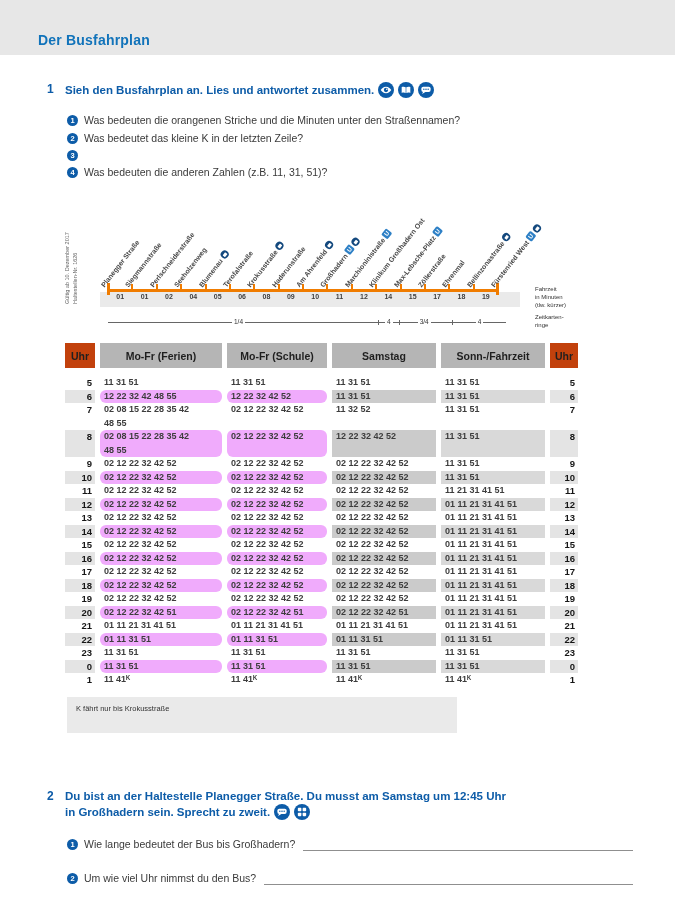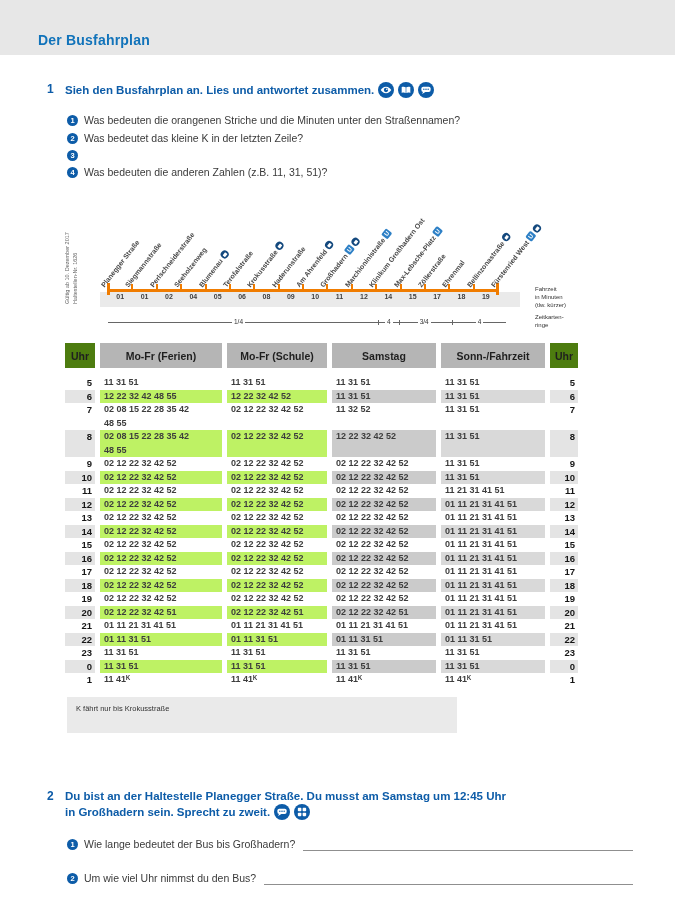--- a/index.html
+++ b/index.html
@@ -63,7 +63,7 @@
   .t-headrow { margin-bottom:8px; }
   .h-cell { height:25px; background:#b5b5b5; color:#1f1f1f; font-size:10.5px; font-weight:bold;
             display:flex; align-items:center; justify-content:center; }
-  .h-cell.h-uhr { background:#4d7c0f; }
+  .h-cell.h-uhr { background:#c2410c; }
   .cell { font-size:9px; font-weight:bold; color:#3d3d3d; line-height:13.5px; padding-left:4px; white-space:pre-line; }
   .c-hour { text-align:right; padding:0 3px 0 0; color:#161616; font-size:9.5px; }
   .t-row.sh .cell.c2, .t-row.sh .cell.c3 { background:#bef264; }

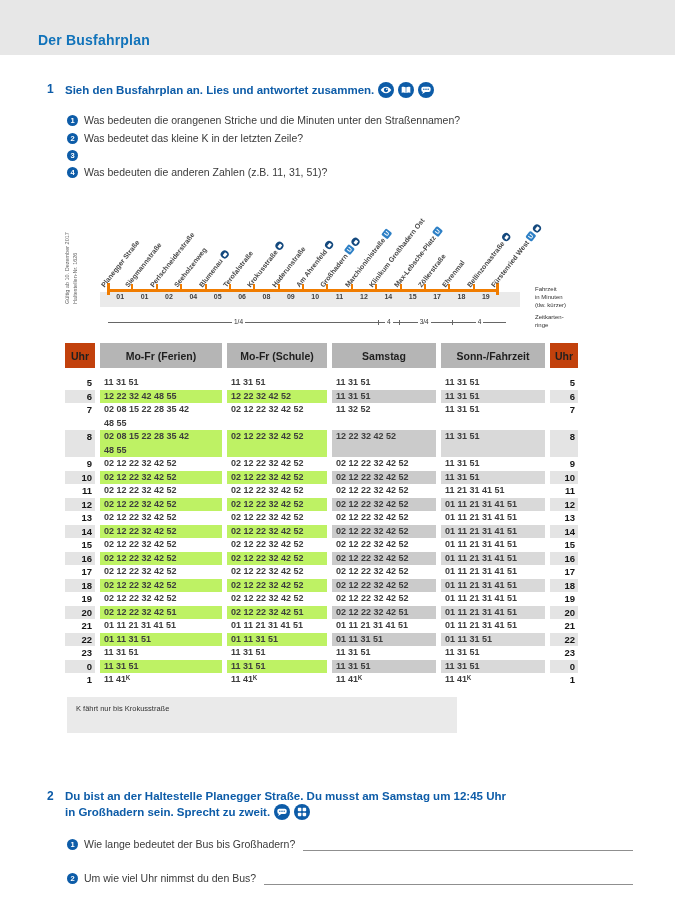--- a/index.html
+++ b/index.html
@@ -66,7 +66,7 @@
   .h-cell.h-uhr { background:#c2410c; }
   .cell { font-size:9px; font-weight:bold; color:#3d3d3d; line-height:13.5px; padding-left:4px; white-space:pre-line; }
   .c-hour { text-align:right; padding:0 3px 0 0; color:#161616; font-size:9.5px; }
-  .t-row.sh .cell.c2, .t-row.sh .cell.c3 { background:#bef264; }
+  .t-row.sh .cell.c2, .t-row.sh .cell.c3 { background:#f0abfc;border-radius:6px; }
   .t-row.sh .cell.c4 { background:#cbcbcb; }
   .t-row.sh .cell.c5 { background:#d9d9d9; }
   .t-row.sh .cell.c1, .t-row.sh .cell.c6 { background:#e4e4e4; }

